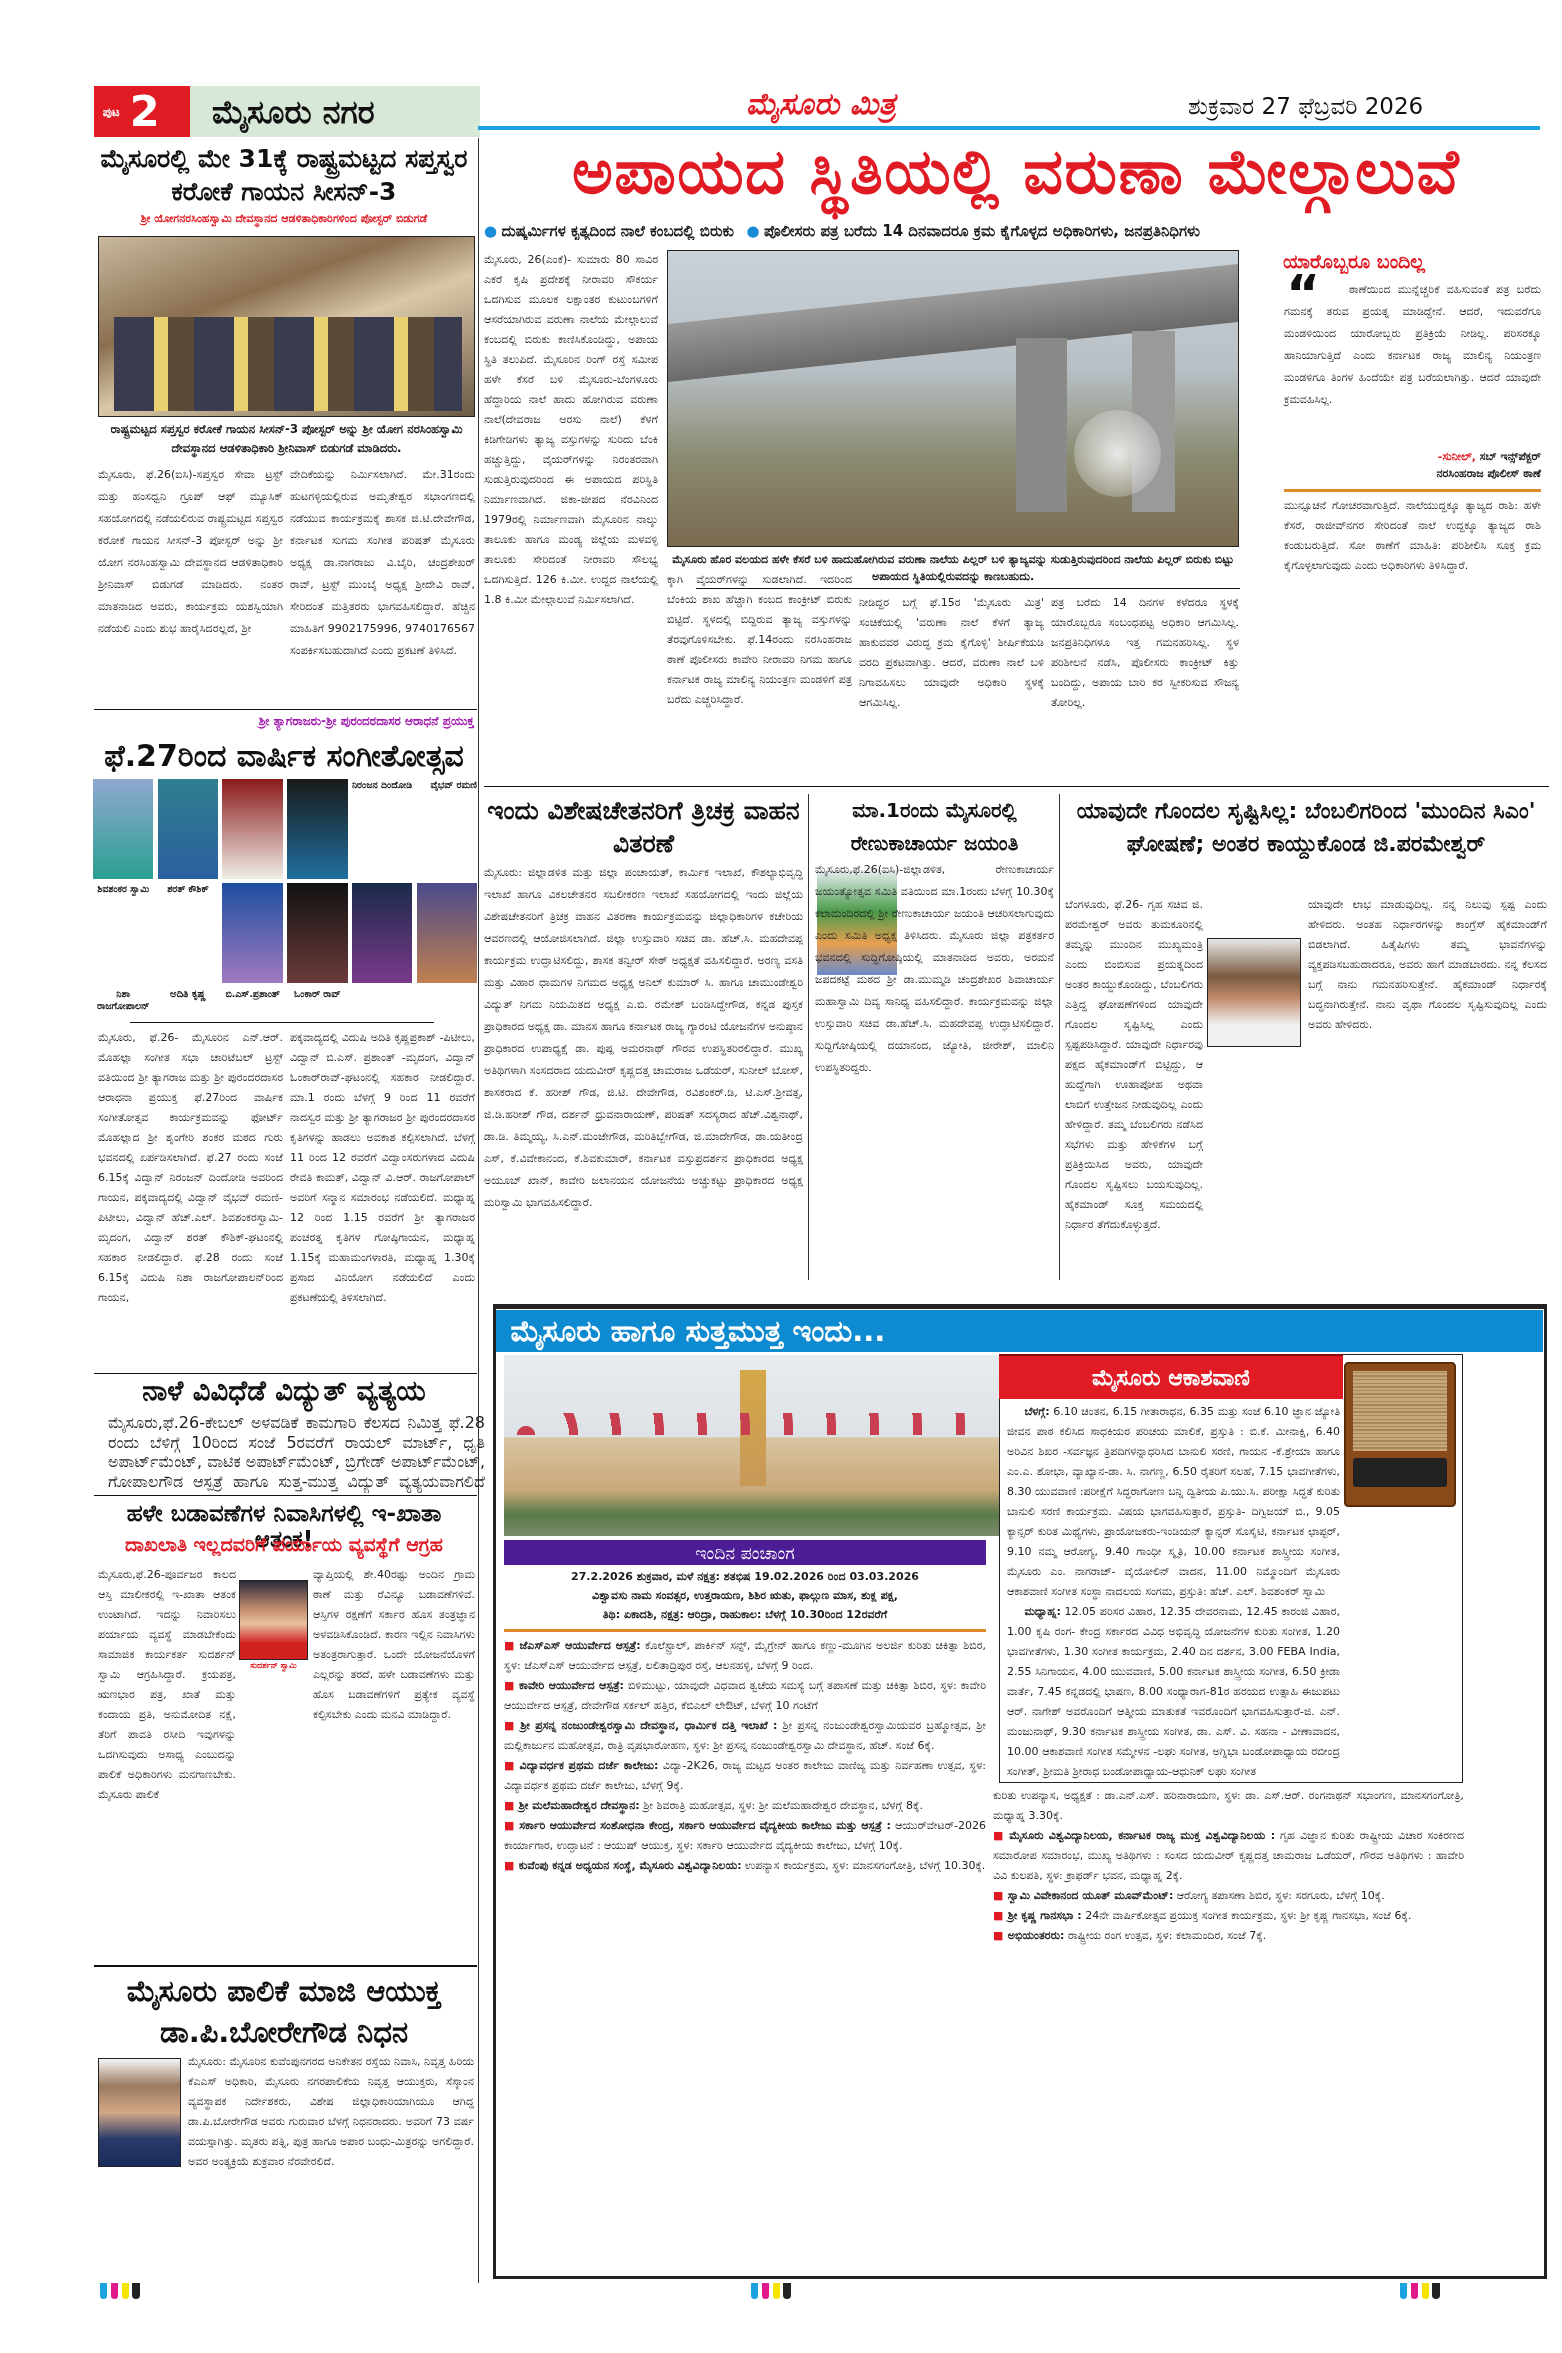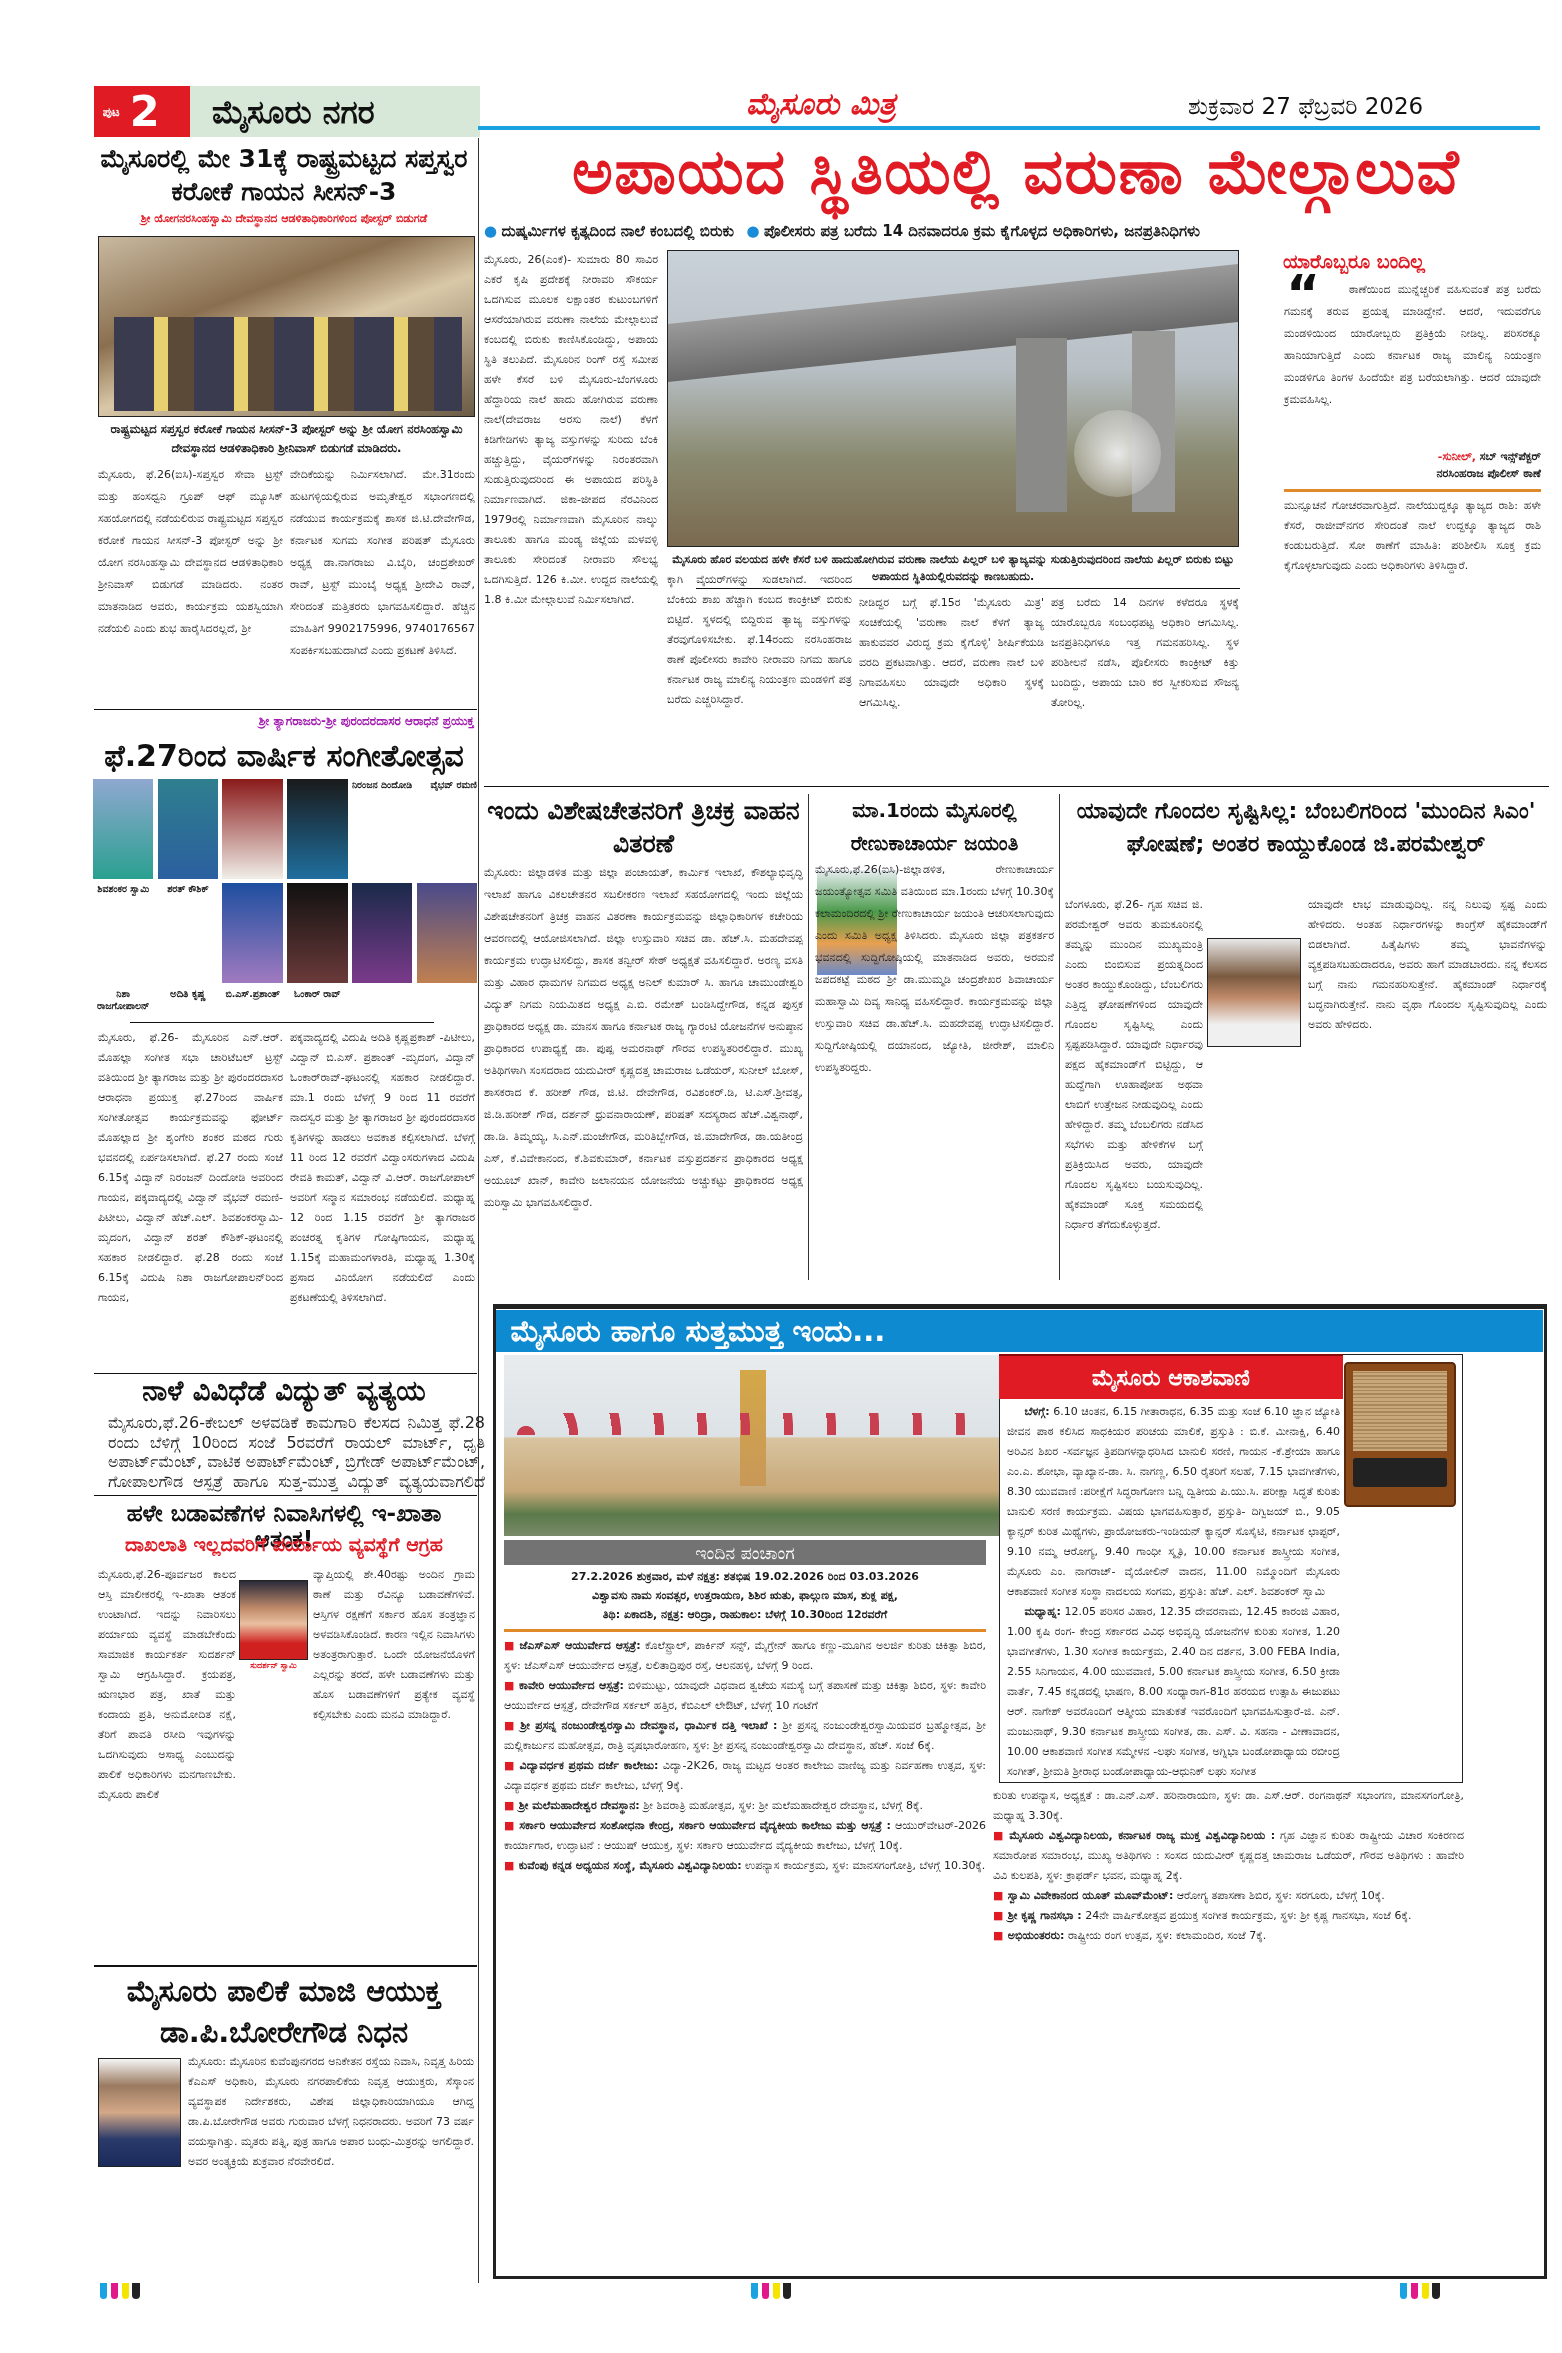--- a/index.html
+++ b/index.html
@@ -138,7 +138,7 @@
   <div style="position:absolute;left:0;top:58px;width:100%;height:22px;background:repeating-radial-gradient(circle at 22px 22px,#c84050 0 8.7px,transparent 9.4px 43px)"></div>
 </div>
 
-<div class="abs" style="left:504px;top:1540px;width:482px;height:25px;background:#737373;display:flex;align-items:center;justify-content:center">
+<div class="abs" style="left:504px;top:1540px;width:482px;height:25px;background:#4c1d95;display:flex;align-items:center;justify-content:center">
   <span style="font-size:17.4px;color:#fff">ಇಂದಿನ ಪಂಚಾಂಗ</span>
 </div>
 <div class="abs" style="left:504px;top:1567px;width:482px;text-align:center;font-size:11px;font-weight:bold;line-height:19px">

